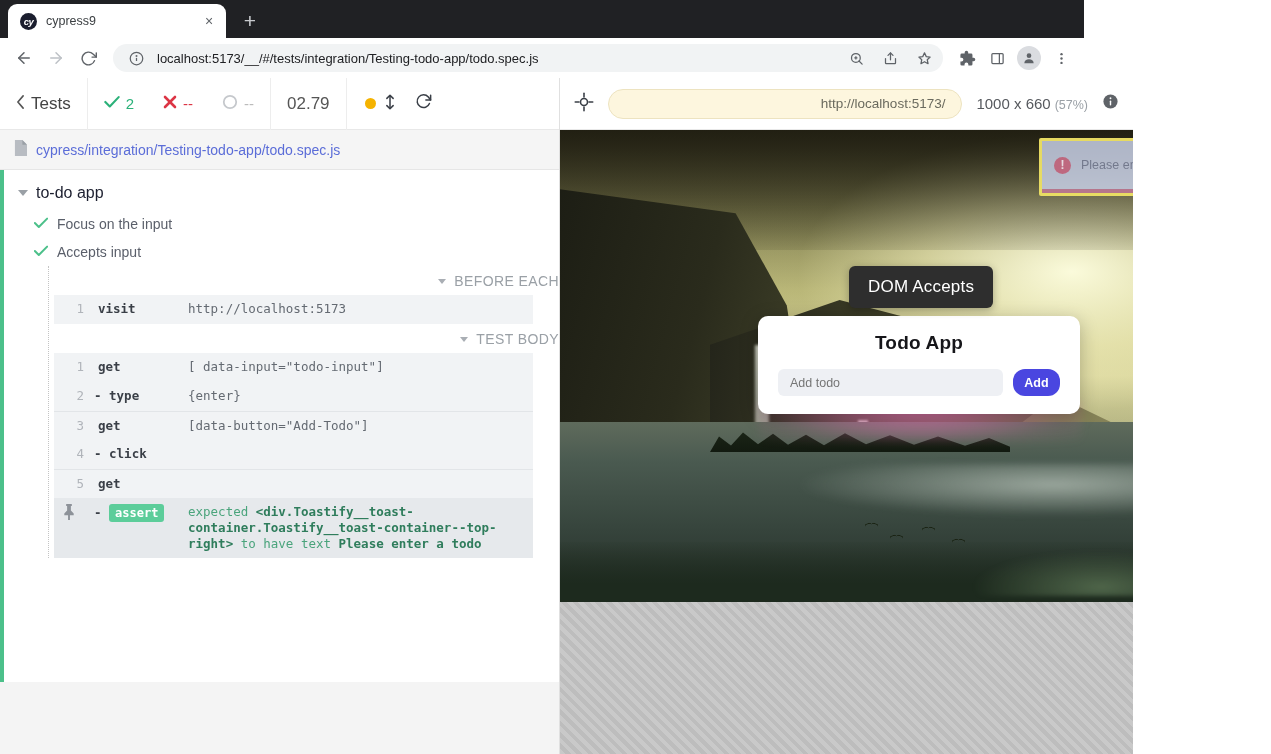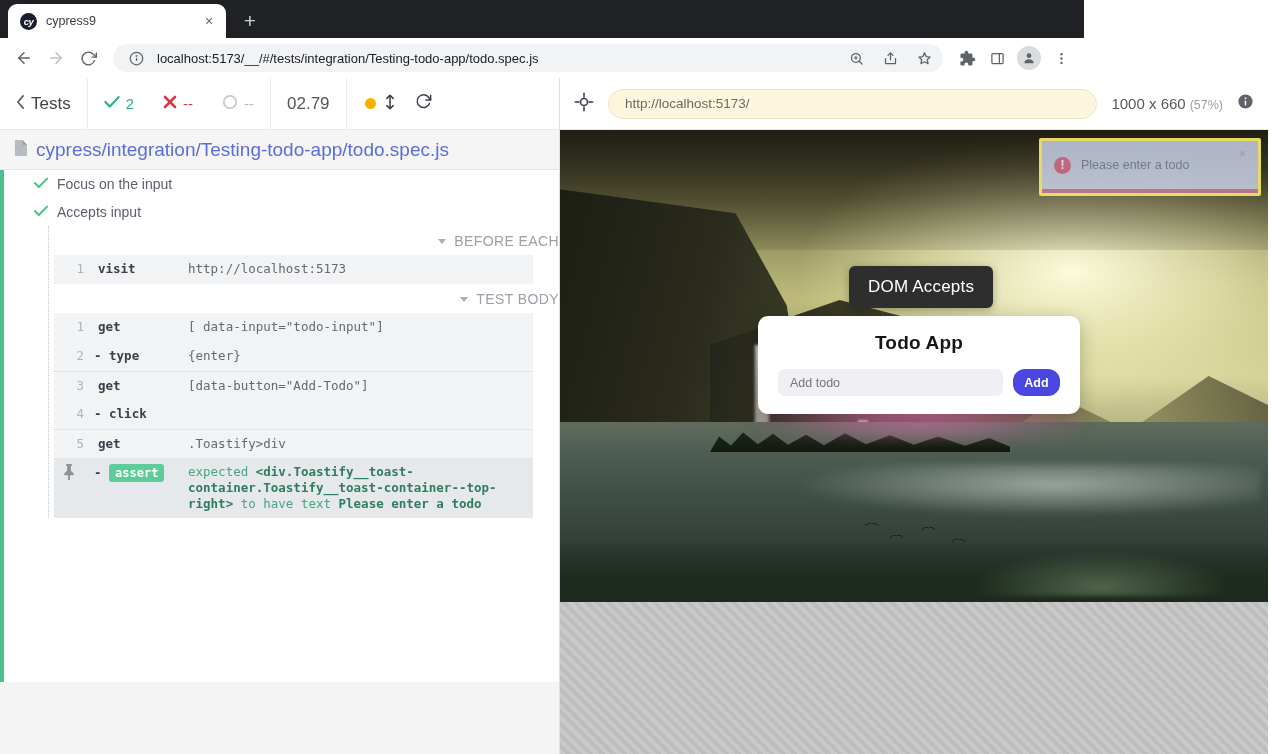--- a/index.html
+++ b/index.html
@@ -72,7 +72,7 @@
   }
 
   
-  .cy-app { display: flex; width: 1268px; height: 676px; background: #0369a1; }
+  .cy-app { display: flex; width: 1133px; height: 676px; background: #0369a1; }
   .reporter { width: 560px; height: 676px; background: #fff; display: flex; flex-direction: column;
               border-right: 1px solid #e0e0e0; }
 

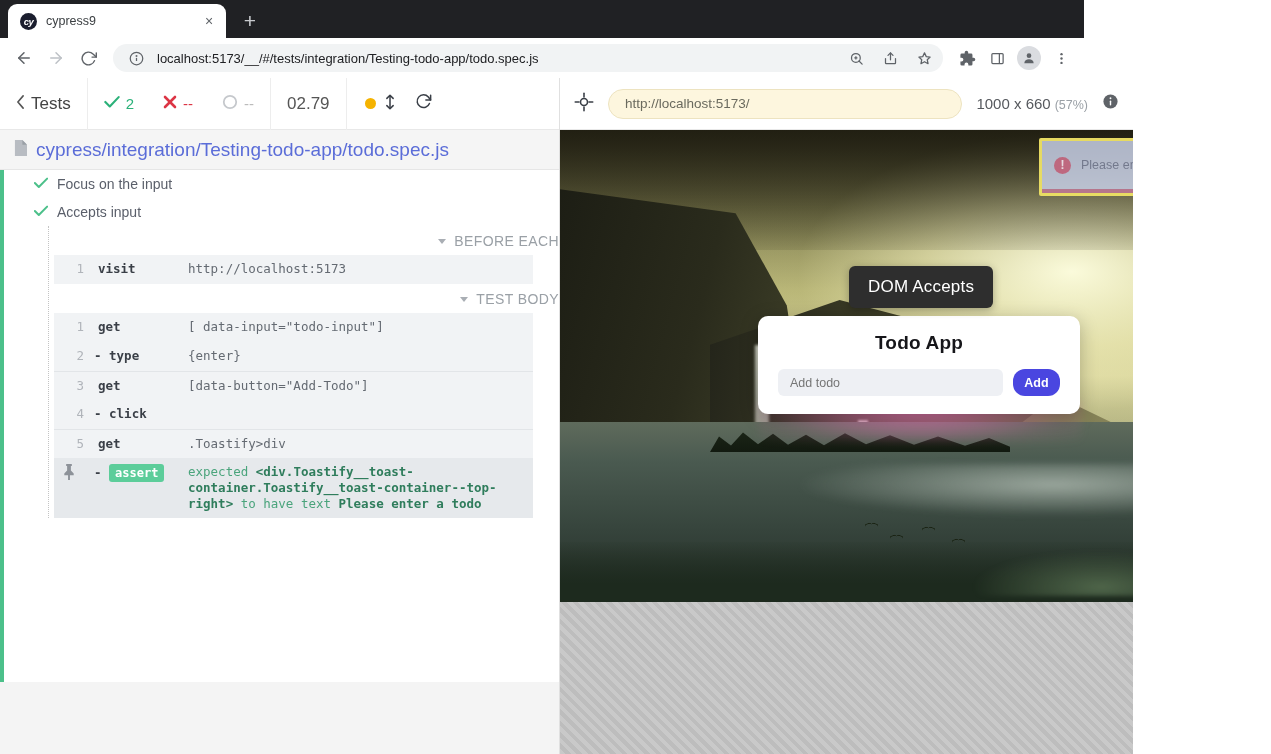--- a/index.html
+++ b/index.html
@@ -160,7 +160,7 @@
   .url-field {
     flex: 1; height: 30px; background: #fdf6de; border: 1px solid #ede3c0;
     border-radius: 16px; display: flex; align-items: center;
-    padding: 0 16px; font-size: 13.5px; color: #6a6a5e;
+    padding: 0 16px; font-size: 13.5px; color: #6a6a5e; justify-content: flex-end;
   }
   .dims { font-size: 15px; color: #56595e; white-space: nowrap; }
   .dims .pct { font-size: 12.5px; color: #9aa0a6; margin-left: 4px; }

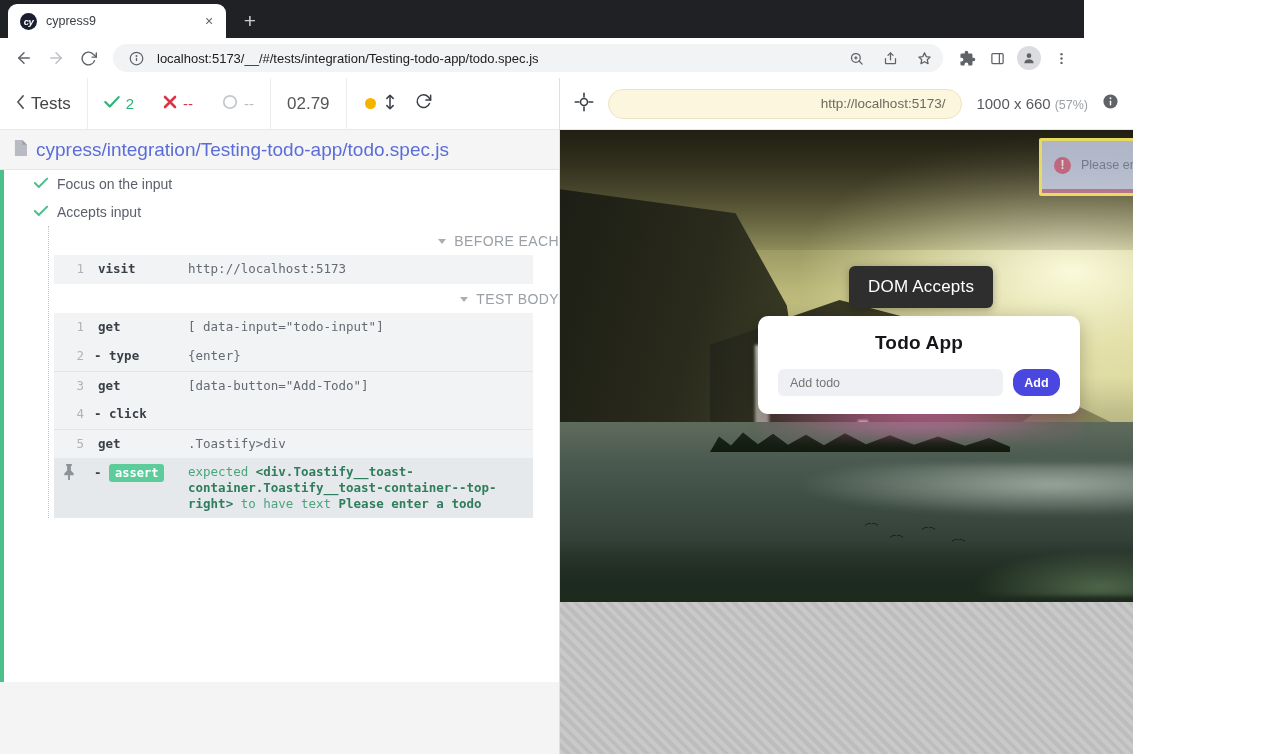--- a/index.html
+++ b/index.html
@@ -100,7 +100,7 @@
     padding: 0 14px; background: #f5f5f5; border-bottom: 1px solid #e6e6e6;
     flex: 0 0 auto;
   }
-  .spec-name { font-size: 19px; color: #5b6dd8; }
+  .spec-name { font-size: 14px; color: #5b6dd8; }
 
   .runnables {
     flex: 1; overflow: hidden; position: relative;

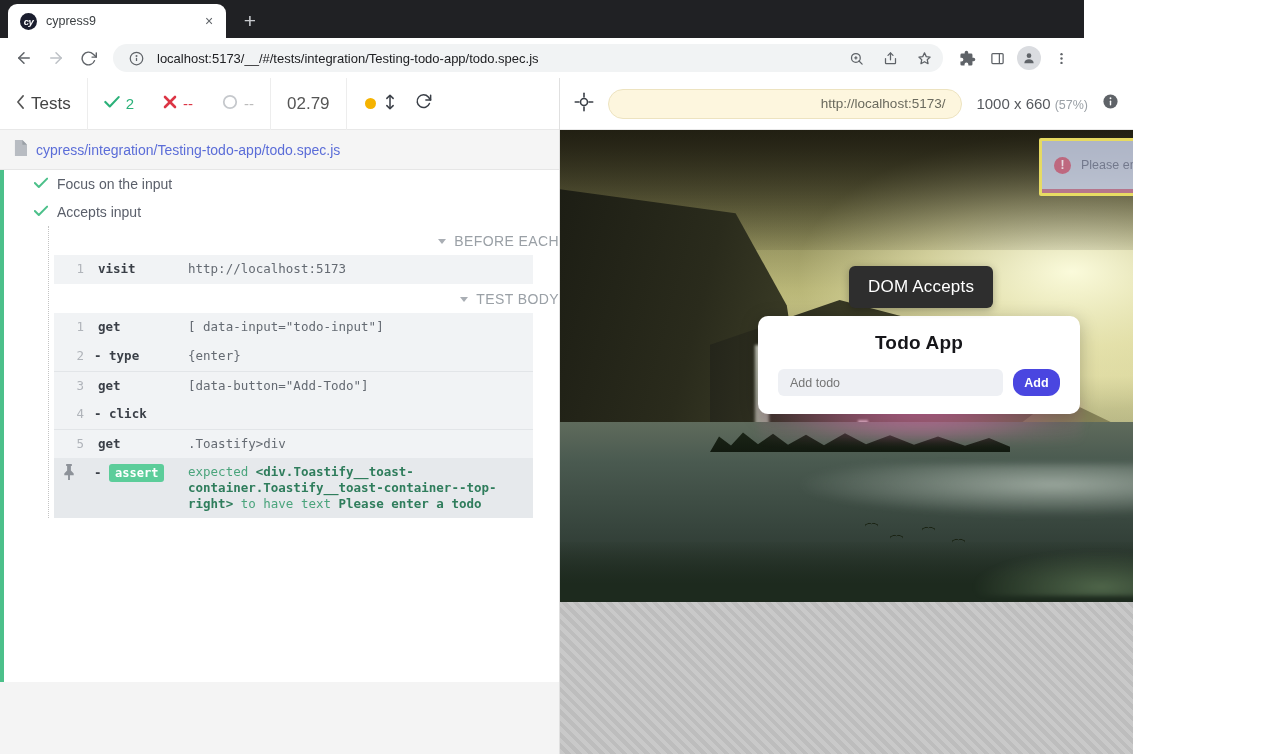--- a/index.html
+++ b/index.html
@@ -471,6 +471,10 @@
     </div>
 
     <div class="runnables">
+      <div class="suite-title">
+        <span class="caret"></span>
+        <span>to-do app</span>
+      </div>
 
       <div class="test-item">
         <span class="check">

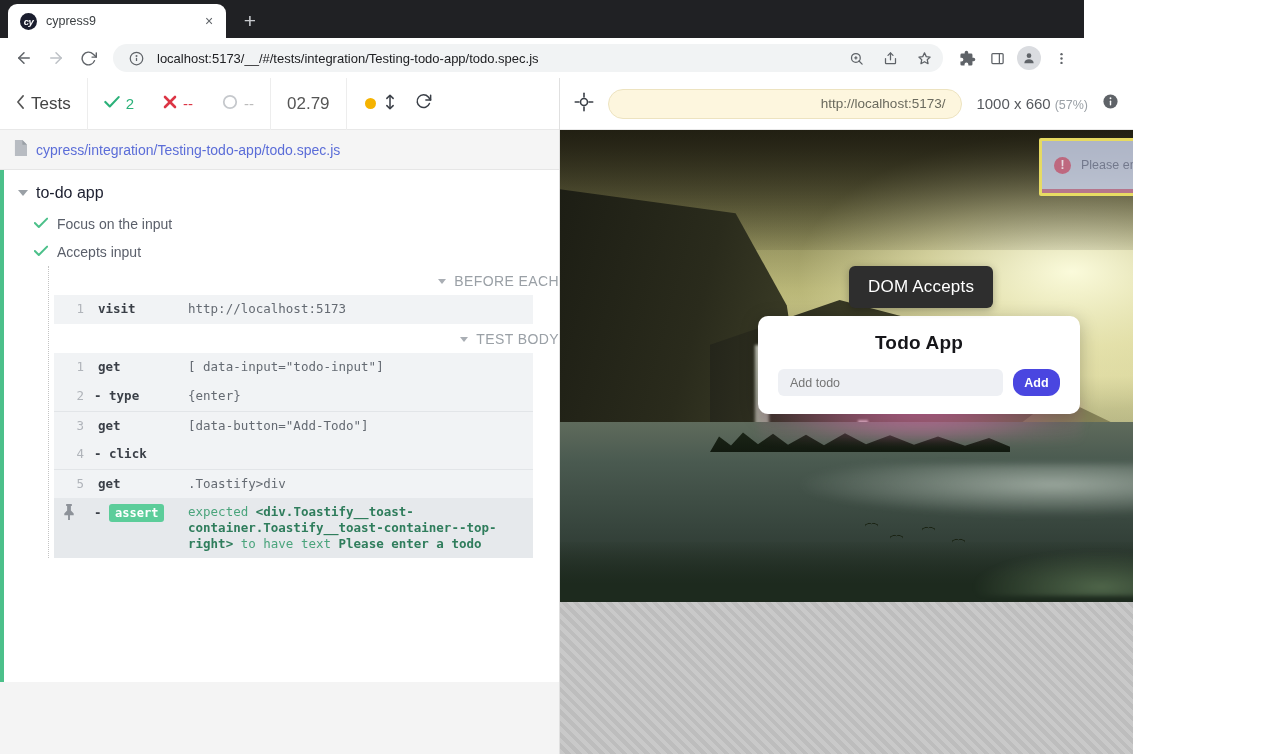--- a/index.html
+++ b/index.html
@@ -541,7 +541,6 @@
           <div class="cmd-row sep">
             <span class="cmd-num">5</span>
             <span class="cmd-name">get</span>
-            <span class="cmd-msg">.Toastify&gt;div</span>
           </div>
 
           <div class="cmd-row assert-row">

